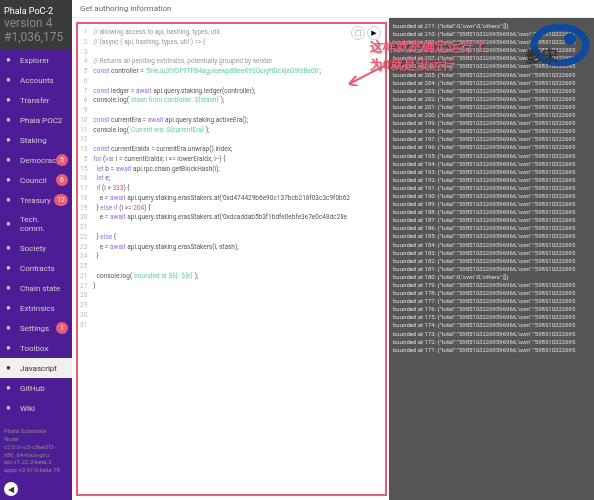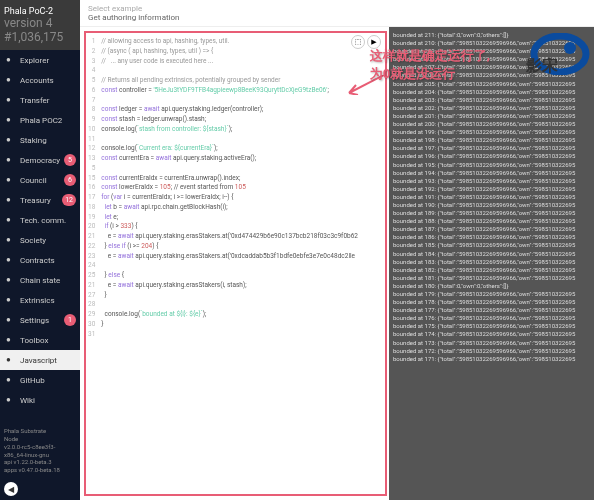--- a/index.html
+++ b/index.html
@@ -5,7 +5,7 @@
 *{margin:0;padding:0;box-sizing:border-box;font-family:-apple-system,BlinkMacSystemFont,"Segoe UI",Roboto,sans-serif}
 body{width:594px;height:500px;overflow:hidden;background:#fff;font-size:10px}
 .app{display:flex;height:100%}
-.sidebar{width:80px;background:#0f172a;color:#ccc;display:flex;flex-direction:column;font-size:8px}
+.sidebar{width:72px;background:#4c1d95;color:#ccc;display:flex;flex-direction:column;font-size:8px}
 .side-hdr{padding:6px 4px;background:#3a3a3a;color:#fff;font-size:9px}
 .side-hdr .v{color:#888;font-size:12px}
 .side-item{display:flex;align-items:center;padding:5px 6px;gap:4px;position:relative;cursor:pointer}

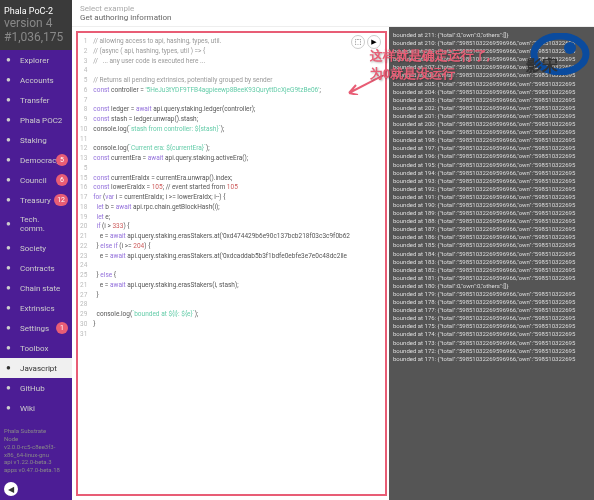--- a/index.html
+++ b/index.html
@@ -137,7 +137,6 @@
  </div>
  <div class="main">
   <div class="topbar">
-   <div>Select example</div>
    <div class="lbl">Get authoring information</div>
   </div>
   <div class="content">

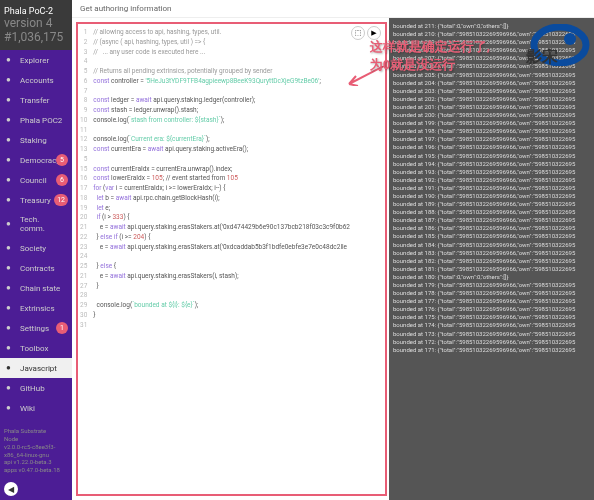--- a/index.html
+++ b/index.html
@@ -182,7 +182,6 @@
      <div class="lines" id="lines">
               <div><span class="c-com">// allowing access to api, hashing, types, util.</span></div>
               <div><span class="c-com">// (async ( api, hashing, types, util ) =&gt; {</span></div>
-              <div><span class="c-com">//   ... any user code is executed here ...</span></div>
               <div></div>
               <div><span class="c-com">// Returns all pending extrinsics, potentially grouped by sender</span></div>
               <div><span class="c-kw">const</span> controller = <span class="c-str">'5HeJu3tYDF9TFB4agpieewp8BeeK93QuryttDcXjeG9tzBe06'</span>;</div>

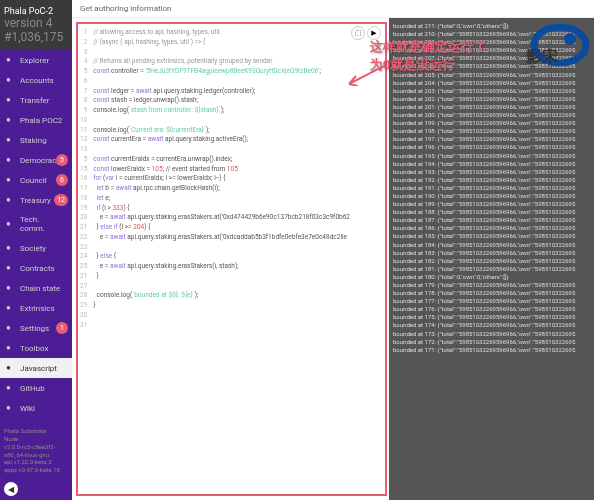--- a/index.html
+++ b/index.html
@@ -187,7 +187,6 @@
               <div><span class="c-kw">const</span> controller = <span class="c-str">'5HeJu3tYDF9TFB4agpieewp8BeeK93QuryttDcXjeG9tzBe06'</span>;</div>
               <div></div>
               <div><span class="c-kw">const</span> ledger = <span class="c-kw">await</span> api.query.staking.ledger(controller);</div>
-              <div><span class="c-kw">const</span> stash = ledger.unwrap().stash;</div>
               <div>console.log(<span class="c-str">`stash from controller: ${stash}`</span>);</div>
               <div></div>
               <div>console.log(<span class="c-str">`Current era: ${currentEra}`</span>);</div>

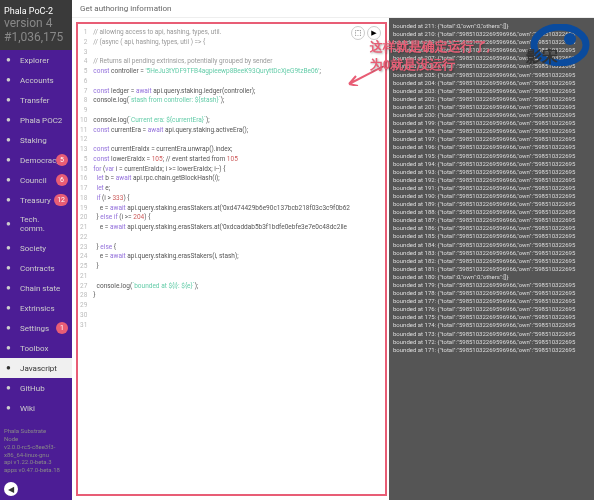--- a/index.html
+++ b/index.html
@@ -189,8 +189,8 @@
               <div><span class="c-kw">const</span> ledger = <span class="c-kw">await</span> api.query.staking.ledger(controller);</div>
               <div>console.log(<span class="c-str">`stash from controller: ${stash}`</span>);</div>
               <div></div>
+              <div><span class="c-kw">const</span> currentEra = <span class="c-kw">await</span> api.query.staking.activeEra();</div>
               <div>console.log(<span class="c-str">`Current era: ${currentEra}`</span>);</div>
-              <div><span class="c-kw">const</span> currentEra = <span class="c-kw">await</span> api.query.staking.activeEra();</div>
               <div></div>
               <div><span class="c-kw">const</span> currentEraIdx = currentEra.unwrap().index;</div>
               <div><span class="c-kw">const</span> lowerEraIdx = <span class="c-num">105</span>; // event started from <span class="c-num">105</span></div>

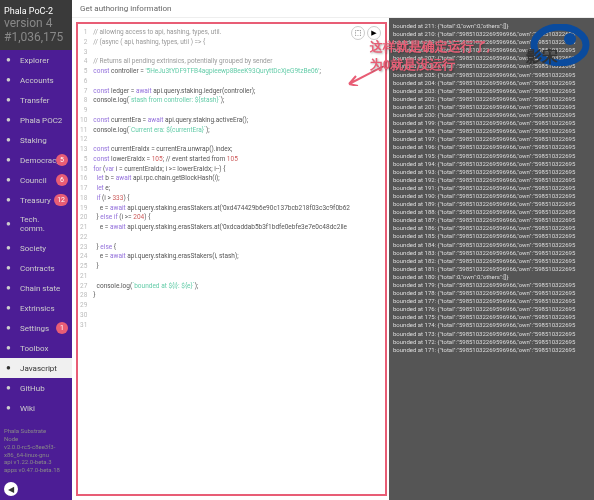--- a/index.html
+++ b/index.html
@@ -193,7 +193,6 @@
               <div>console.log(<span class="c-str">`Current era: ${currentEra}`</span>);</div>
               <div></div>
               <div><span class="c-kw">const</span> currentEraIdx = currentEra.unwrap().index;</div>
-              <div><span class="c-kw">const</span> lowerEraIdx = <span class="c-num">105</span>; // event started from <span class="c-num">105</span></div>
               <div><span class="c-kw">for</span> (<span class="c-kw">var</span> i = currentEraIdx; i &gt;= lowerEraIdx; i--) {</div>
               <div>  <span class="c-kw">let</span> b = <span class="c-kw">await</span> api.rpc.chain.getBlockHash(i);</div>
               <div>  <span class="c-kw">let</span> e;</div>

